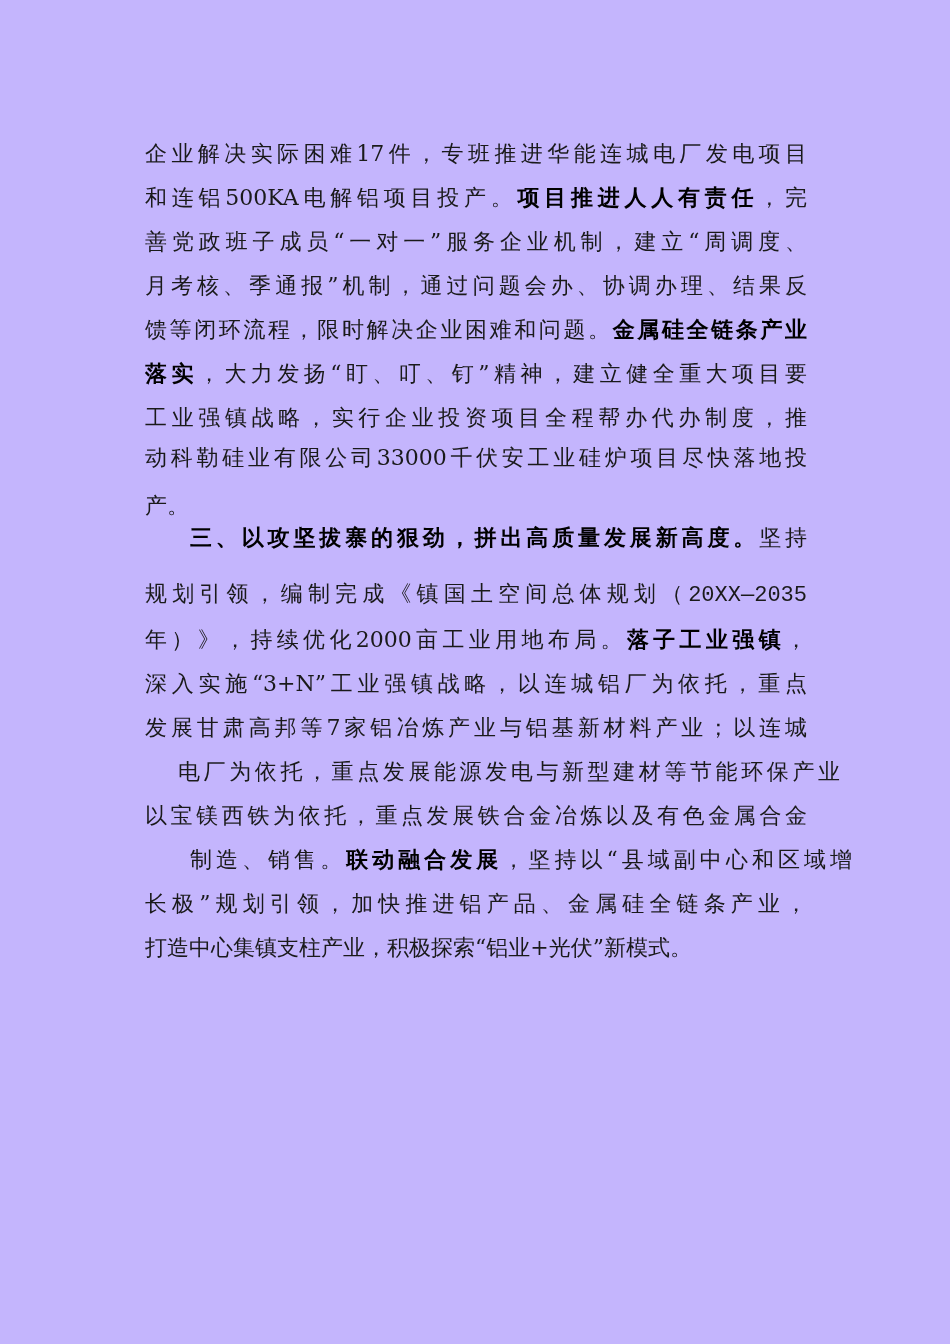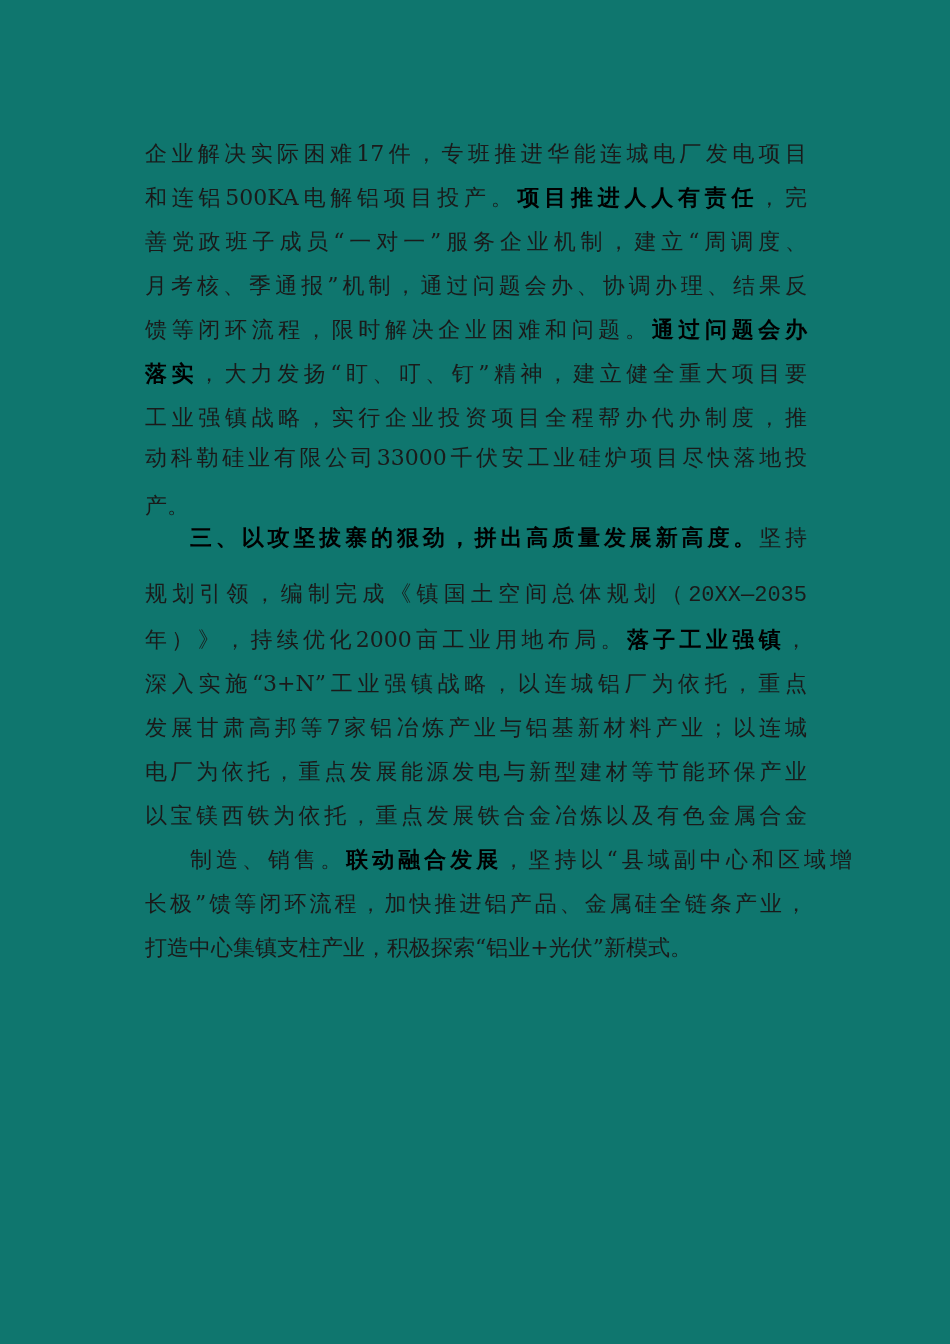--- a/index.html
+++ b/index.html
@@ -5,7 +5,7 @@
   html, body { margin: 0; padding: 0; background: #ffffff; }
   body { width: 950px; height: 1344px; position: relative; overflow: hidden; }
   .page {
-    position: absolute; left: 0; top: 0; width: 950px; height: 1344px; background: #0f766e;
+    position: absolute; left: 0; top: 0; width: 950px; height: 1344px; background: #c4b5fd;
   }
   .line {
     position: absolute; left: 145px; width: 662px; height: 44px; line-height: 44px;

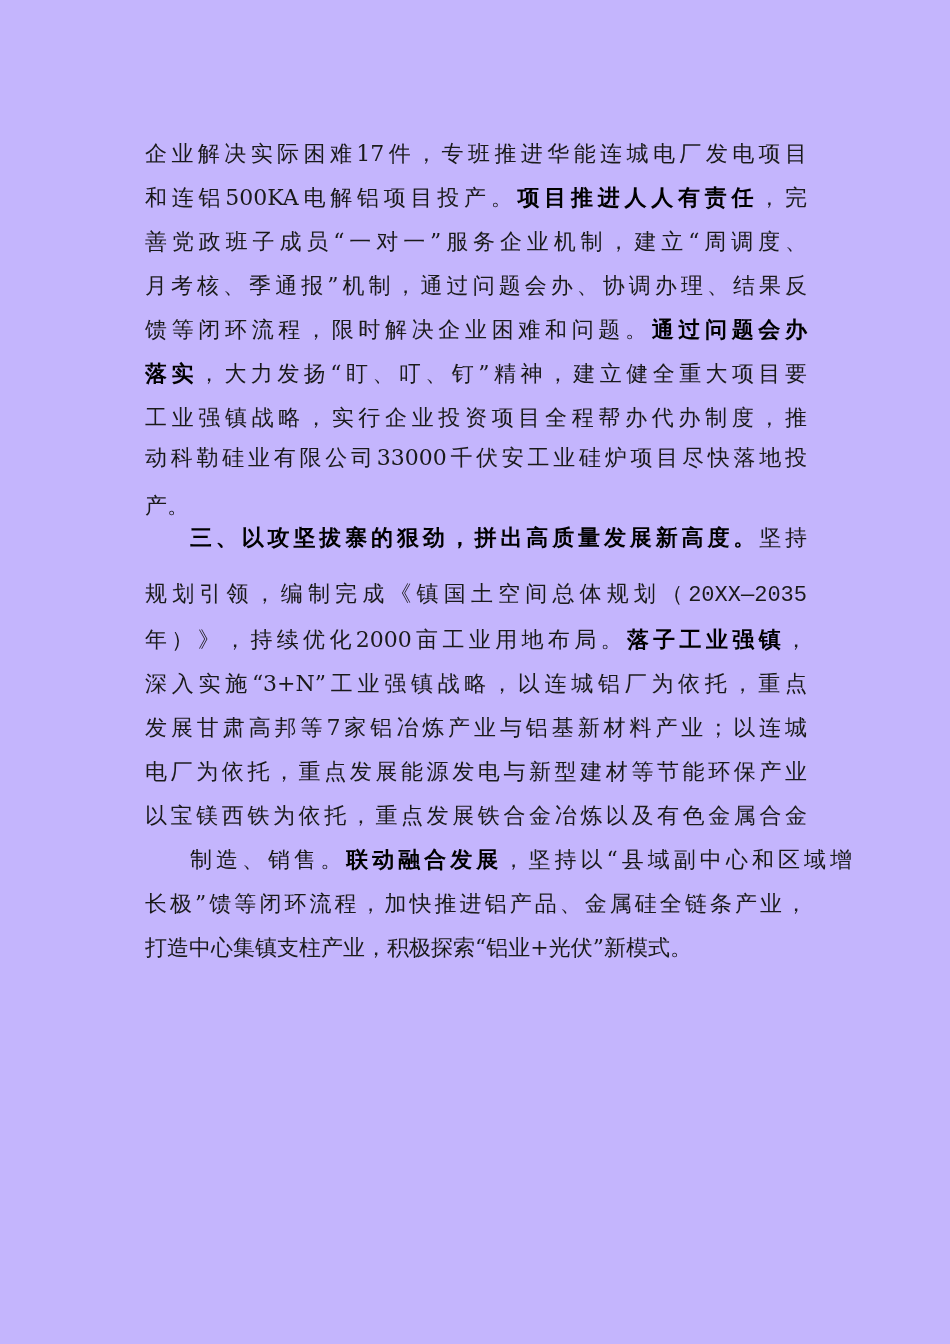--- a/index.html
+++ b/index.html
@@ -26,7 +26,7 @@
       <div class="line" style="top: 176px;"><span>和连铝500KA电解铝项目投产。</span><span class="b">项目推进人人有责任</span><span>，完</span></div>
       <div class="line" style="top: 220px;"><span>善党政班子成员“一对一”服务企业机制，建立“周调度、</span></div>
       <div class="line" style="top: 264px;"><span>月考核、季通报”机制，通过问题会办、协调办理、结果反</span></div>
-      <div class="line" style="top: 308px;"><span>馈等闭环流程，限时解决企业困难和问题。</span><span class="b">通过问题会办</span></div>
+      <div class="line" style="top: 308px;"><span>馈等闭环流程，限时解决企业困难和问题。</span><span class="b">金属硅全链条产业</span></div>
       <div class="line" style="top: 352px;"><span class="b">落实</span><span>，大力发扬“盯、叮、钉”精神，建立健全重大项目要</span></div>
       <div class="line" style="top: 396px;"><span>工业强镇战略，实行企业投资项目全程帮办代办制度，推</span></div>
       <div class="line" style="top: 436px;"><span>动科勒硅业有限公司33000千伏安工业硅炉项目尽快落地投</span></div>

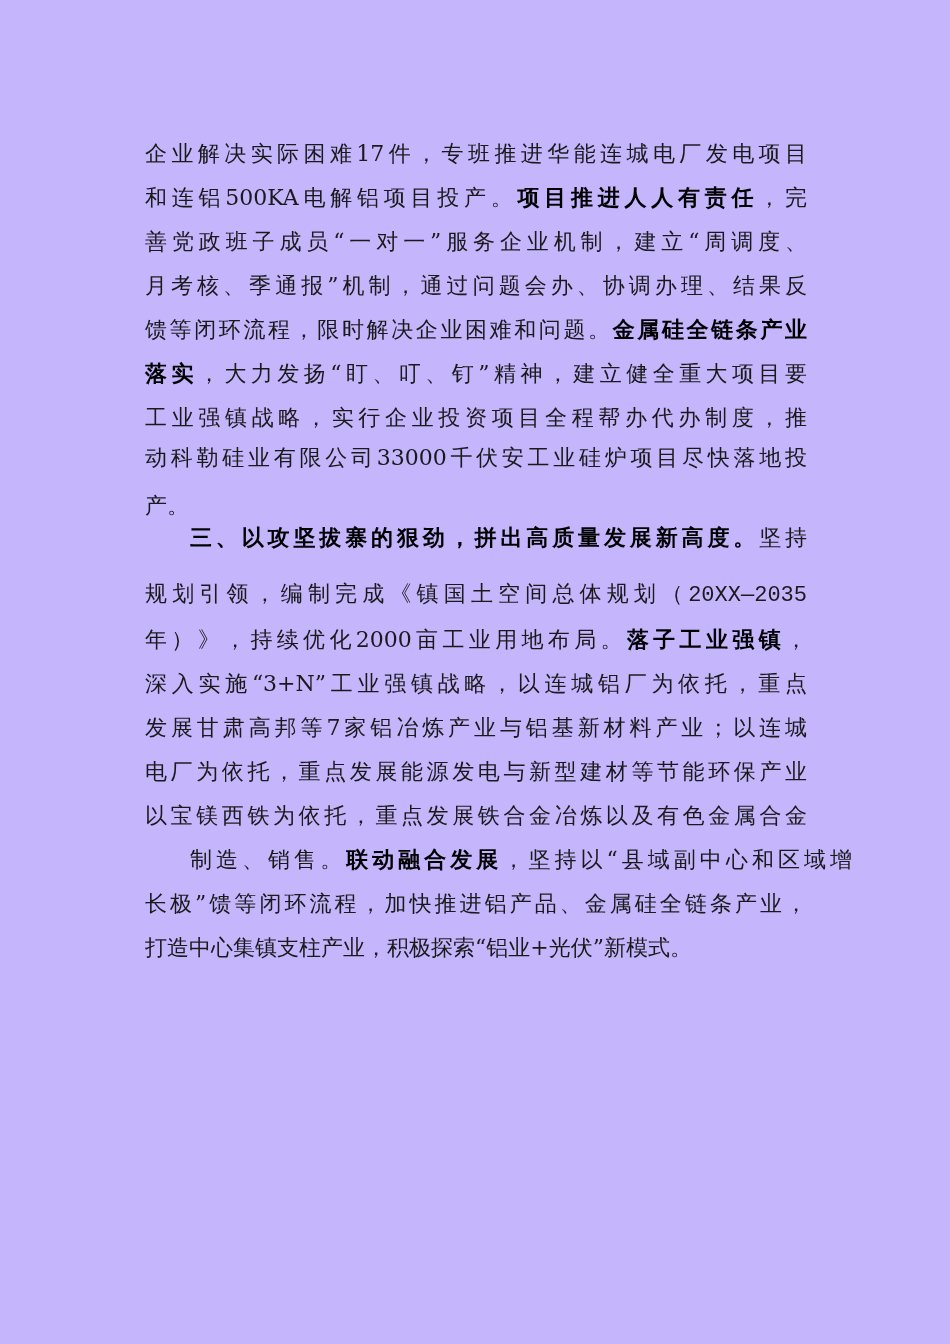--- a/index.html
+++ b/index.html
@@ -36,7 +36,7 @@
       <div class="line" style="top: 618px;"><span>年）》，持续优化2000亩工业用地布局。</span><span class="b">落子工业强镇</span><span>，</span></div>
       <div class="line" style="top: 662px;"><span>深入实施“3+N”工业强镇战略，以连城铝厂为依托，重点</span></div>
       <div class="line" style="top: 706px;"><span>发展甘肃高邦等7家铝冶炼产业与铝基新材料产业；以连城</span></div>
-      <div class="line" style="top: 750px;"><span>电厂为依托，重点发展能源发电与新型建材等节能环保产业</span></div>
+      <div class="line" style="top: 750px; margin-left: 33px;"><span>电厂为依托，重点发展能源发电与新型建材等节能环保产业</span></div>
       <div class="line" style="top: 794px;"><span>以宝镁西铁为依托，重点发展铁合金冶炼以及有色金属合金</span></div>
       <div class="line" style="top: 838px; margin-left: 45px;"><span>制造、销售。</span><span class="b">联动融合发展</span><span>，坚持以“县域副中心和区域增</span></div>
       <div class="line" style="top: 882px;"><span>长极”馈等闭环流程，加快推进铝产品、金属硅全链条产业，</span></div>

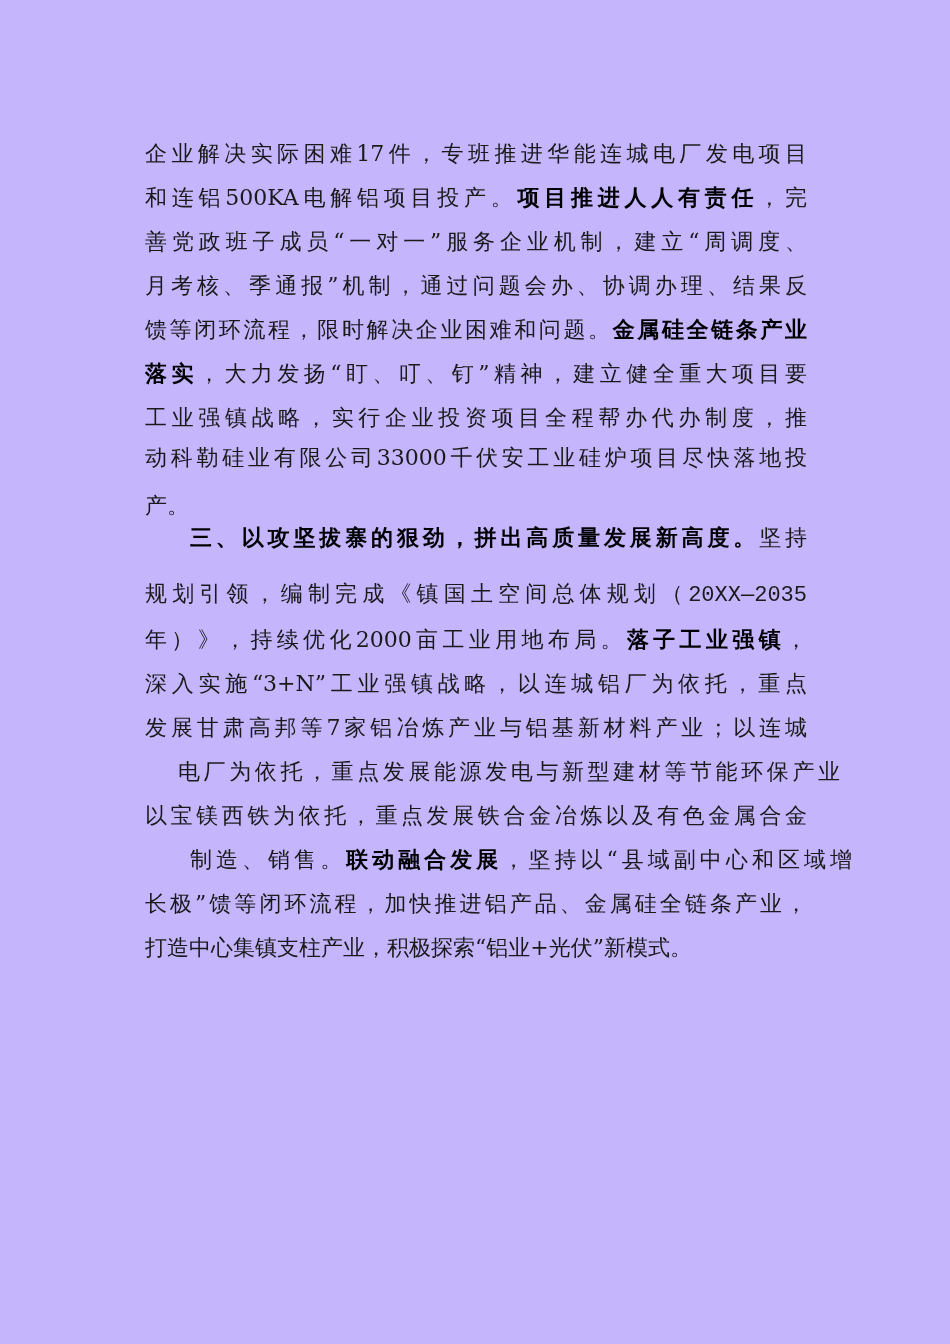--- a/index.html
+++ b/index.html
@@ -39,7 +39,7 @@
       <div class="line" style="top: 750px; margin-left: 33px;"><span>电厂为依托，重点发展能源发电与新型建材等节能环保产业</span></div>
       <div class="line" style="top: 794px;"><span>以宝镁西铁为依托，重点发展铁合金冶炼以及有色金属合金</span></div>
       <div class="line" style="top: 838px; margin-left: 45px;"><span>制造、销售。</span><span class="b">联动融合发展</span><span>，坚持以“县域副中心和区域增</span></div>
-      <div class="line" style="top: 882px;"><span>长极”馈等闭环流程，加快推进铝产品、金属硅全链条产业，</span></div>
+      <div class="line" style="top: 882px;"><span>长极”规划引领，加快推进铝产品、金属硅全链条产业，</span></div>
       <div class="line last" style="top: 926px;"><span>打造中心集镇支柱产业，积极探索“铝业+光伏”新模式。</span></div>
     </div>
 </div>

